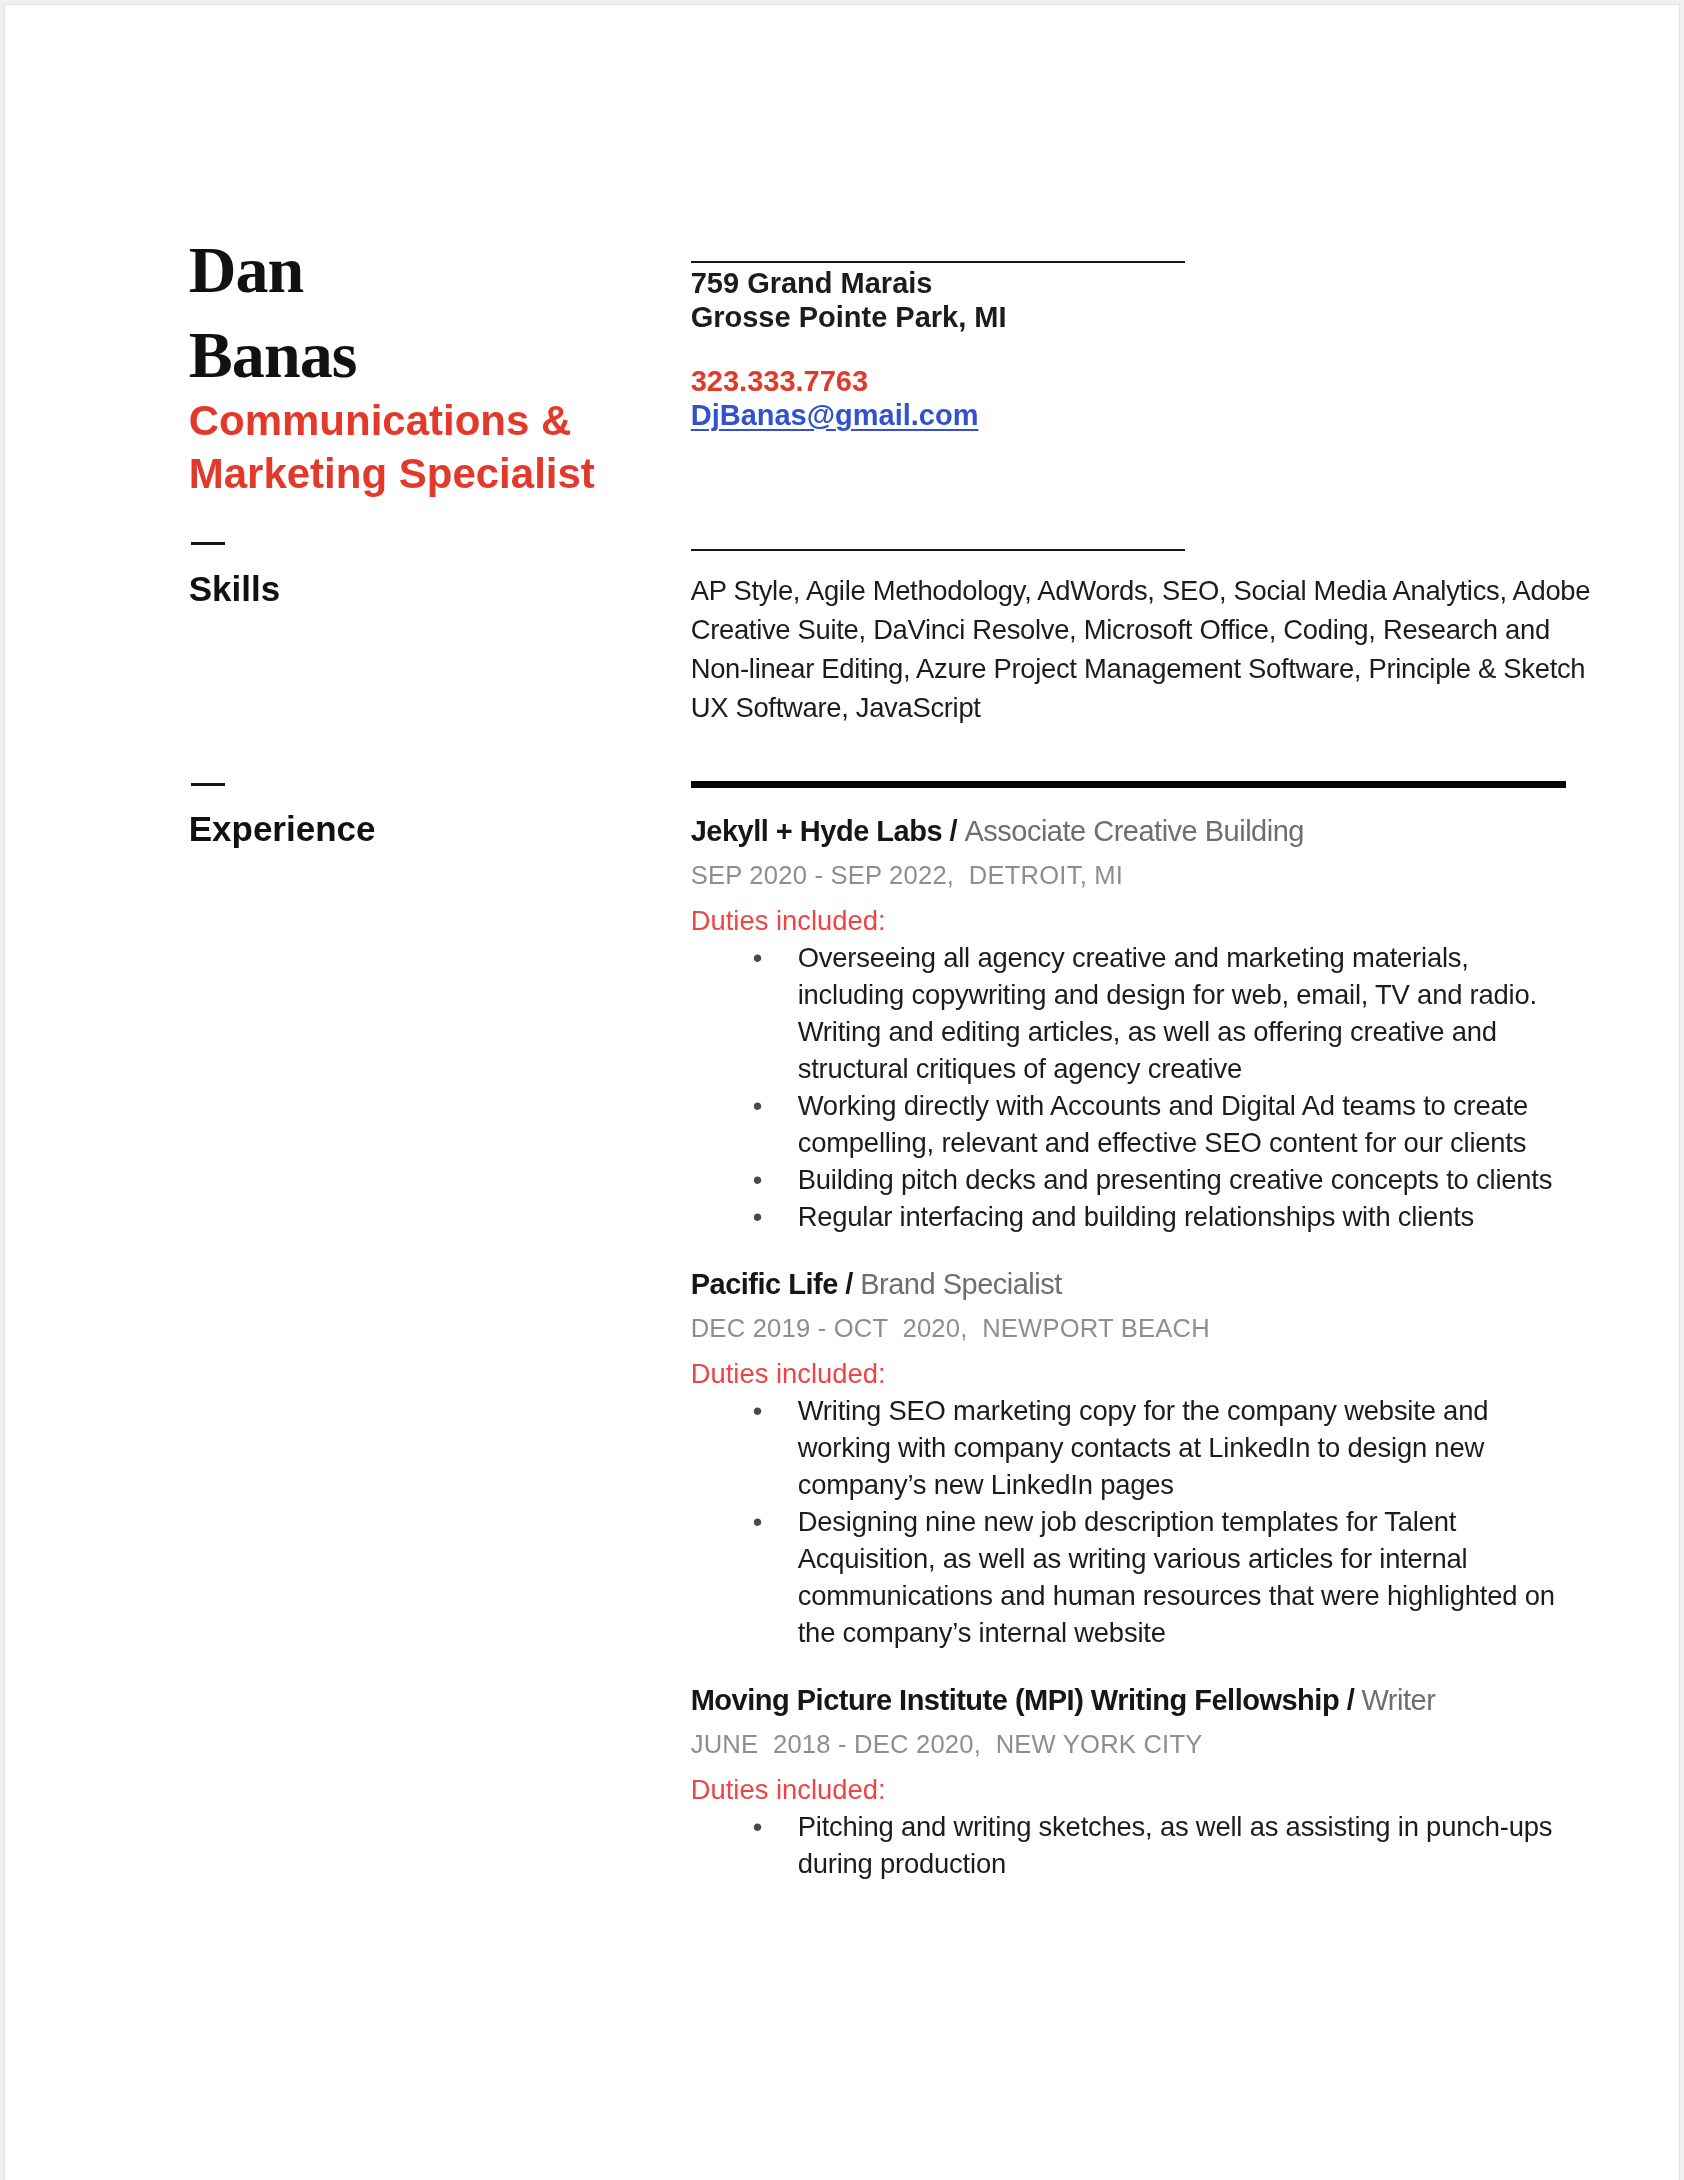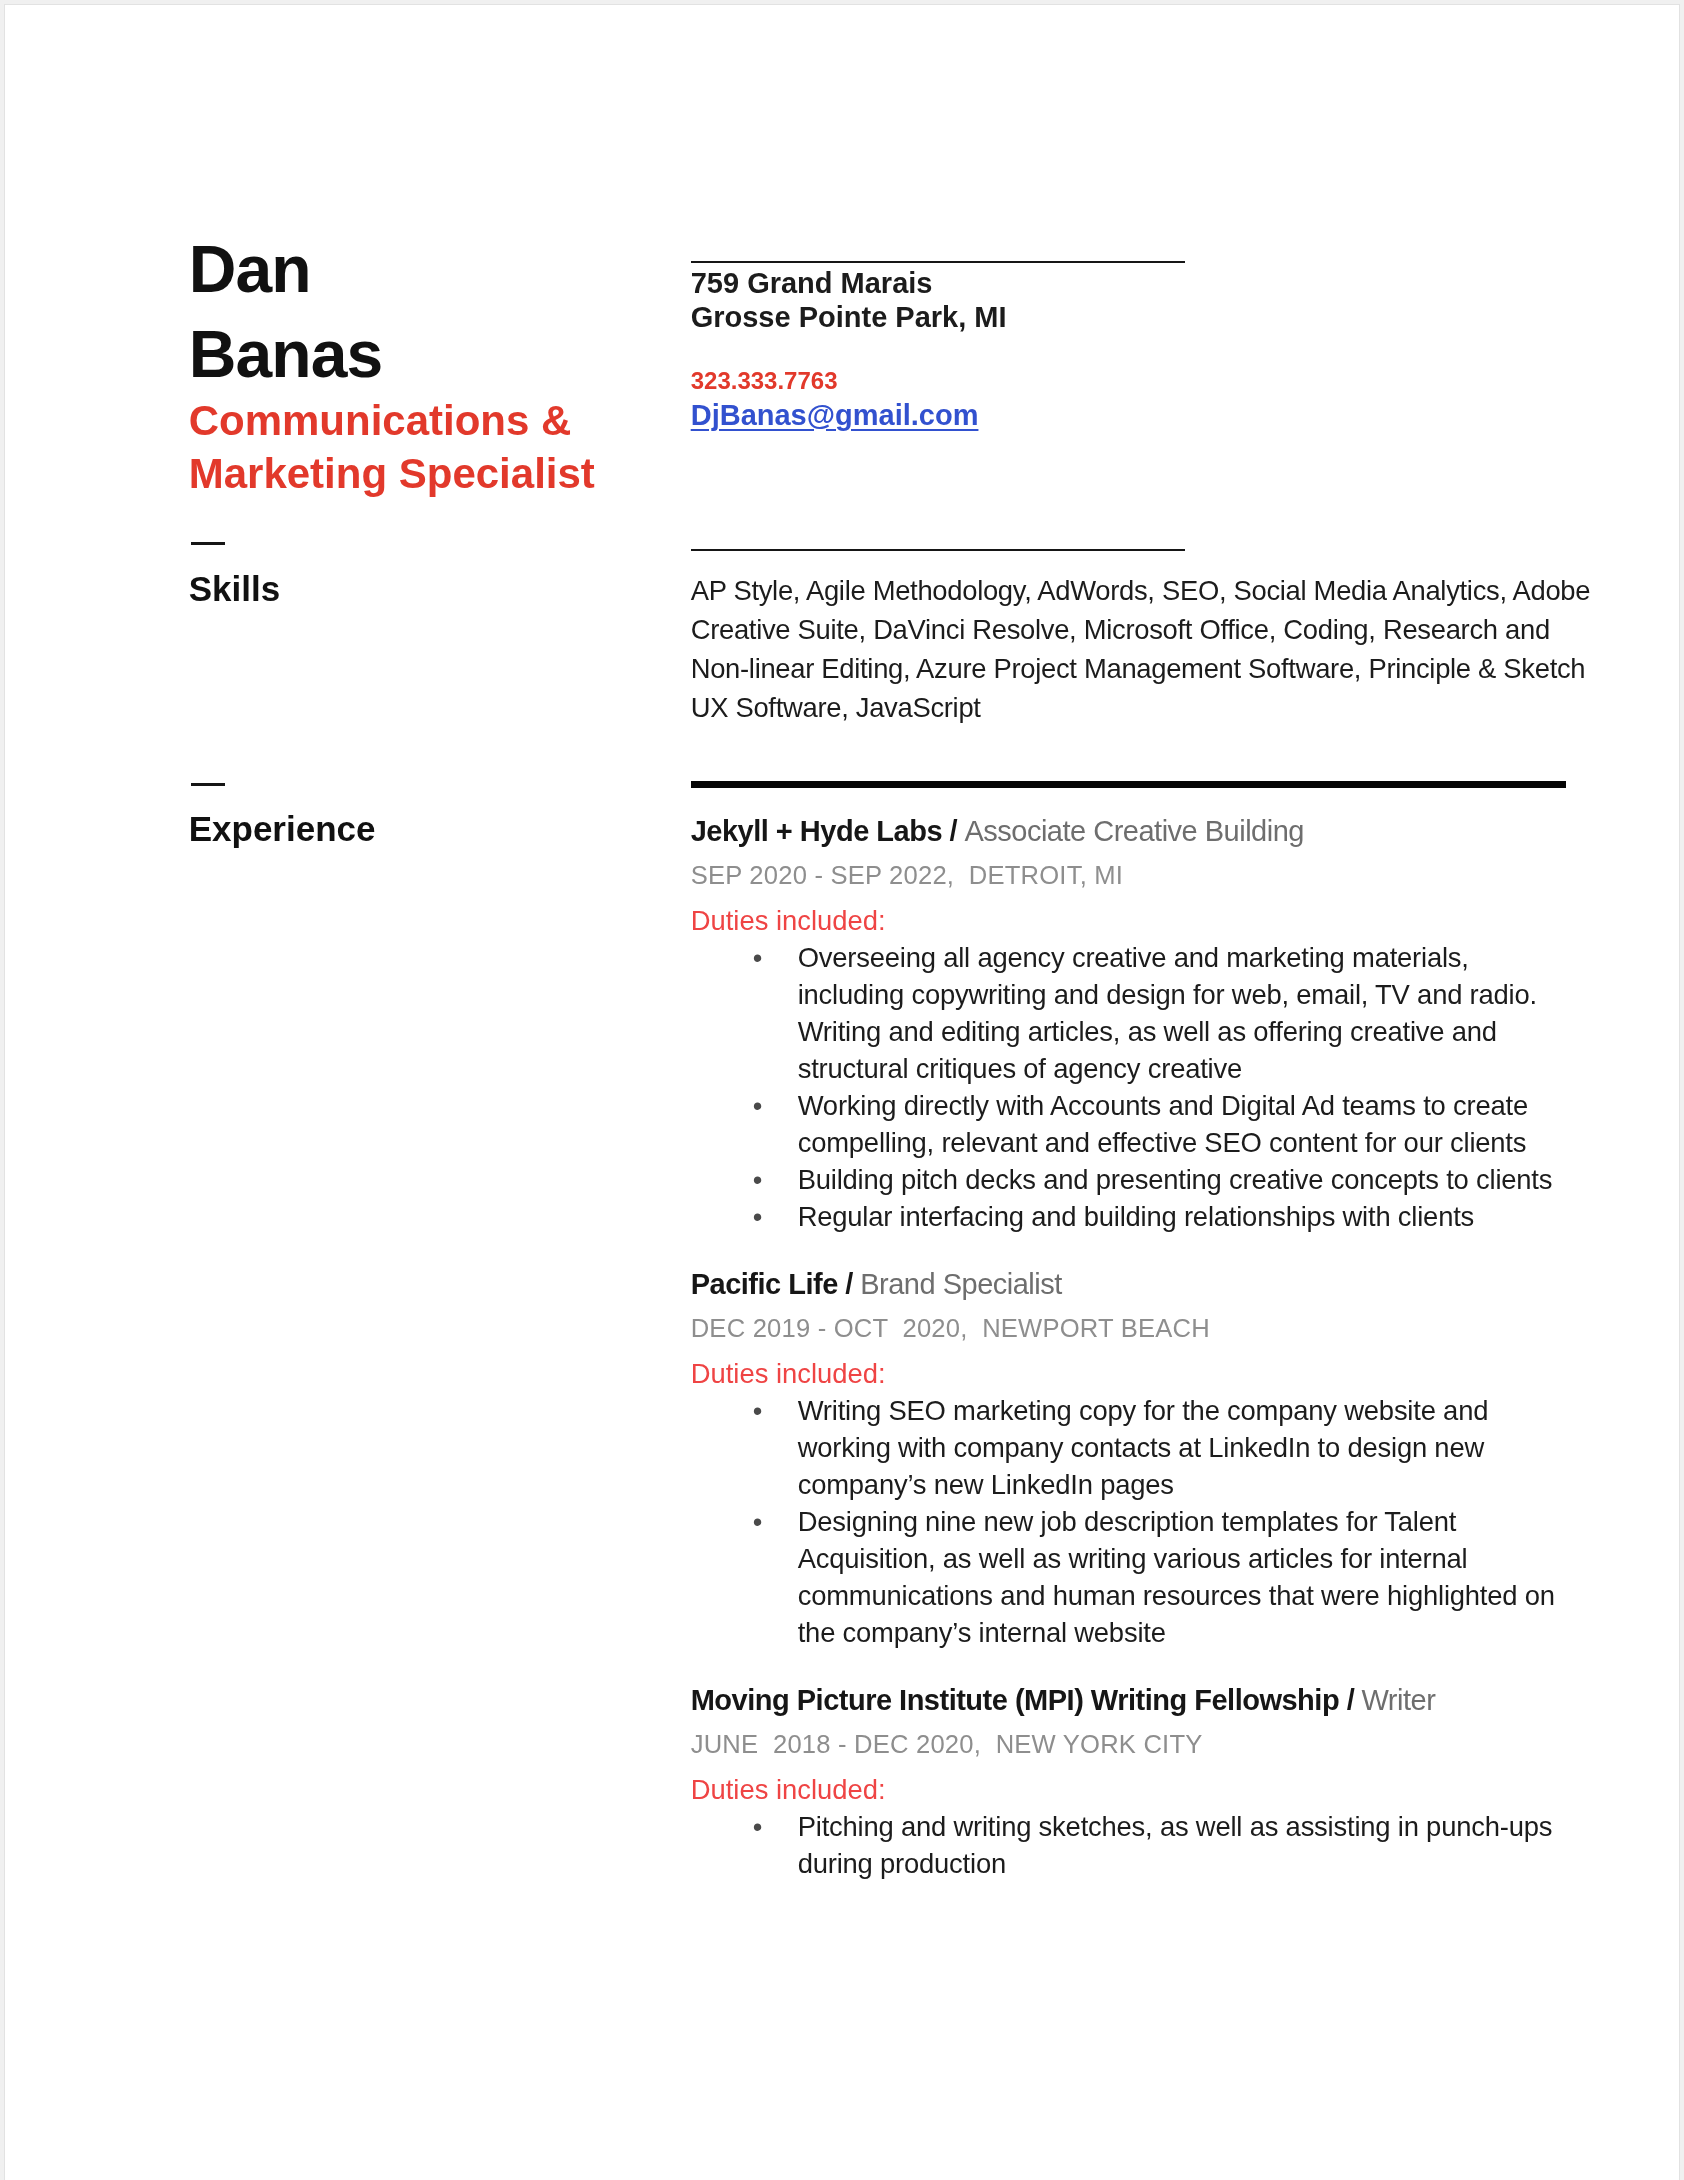--- a/index.html
+++ b/index.html
@@ -24,7 +24,7 @@
   .name-block {
     position: absolute; left: 184px; top: 222px;
     font-size: 66px; line-height: 85px; font-weight: 700;
-    color: #111; letter-spacing: -0.9px;
+    color: #111; letter-spacing: -0.9px; font-family: Liberation Serif, serif;
   }
   .subtitle {
     position: absolute; left: 184px; top: 389px; width: 475px;

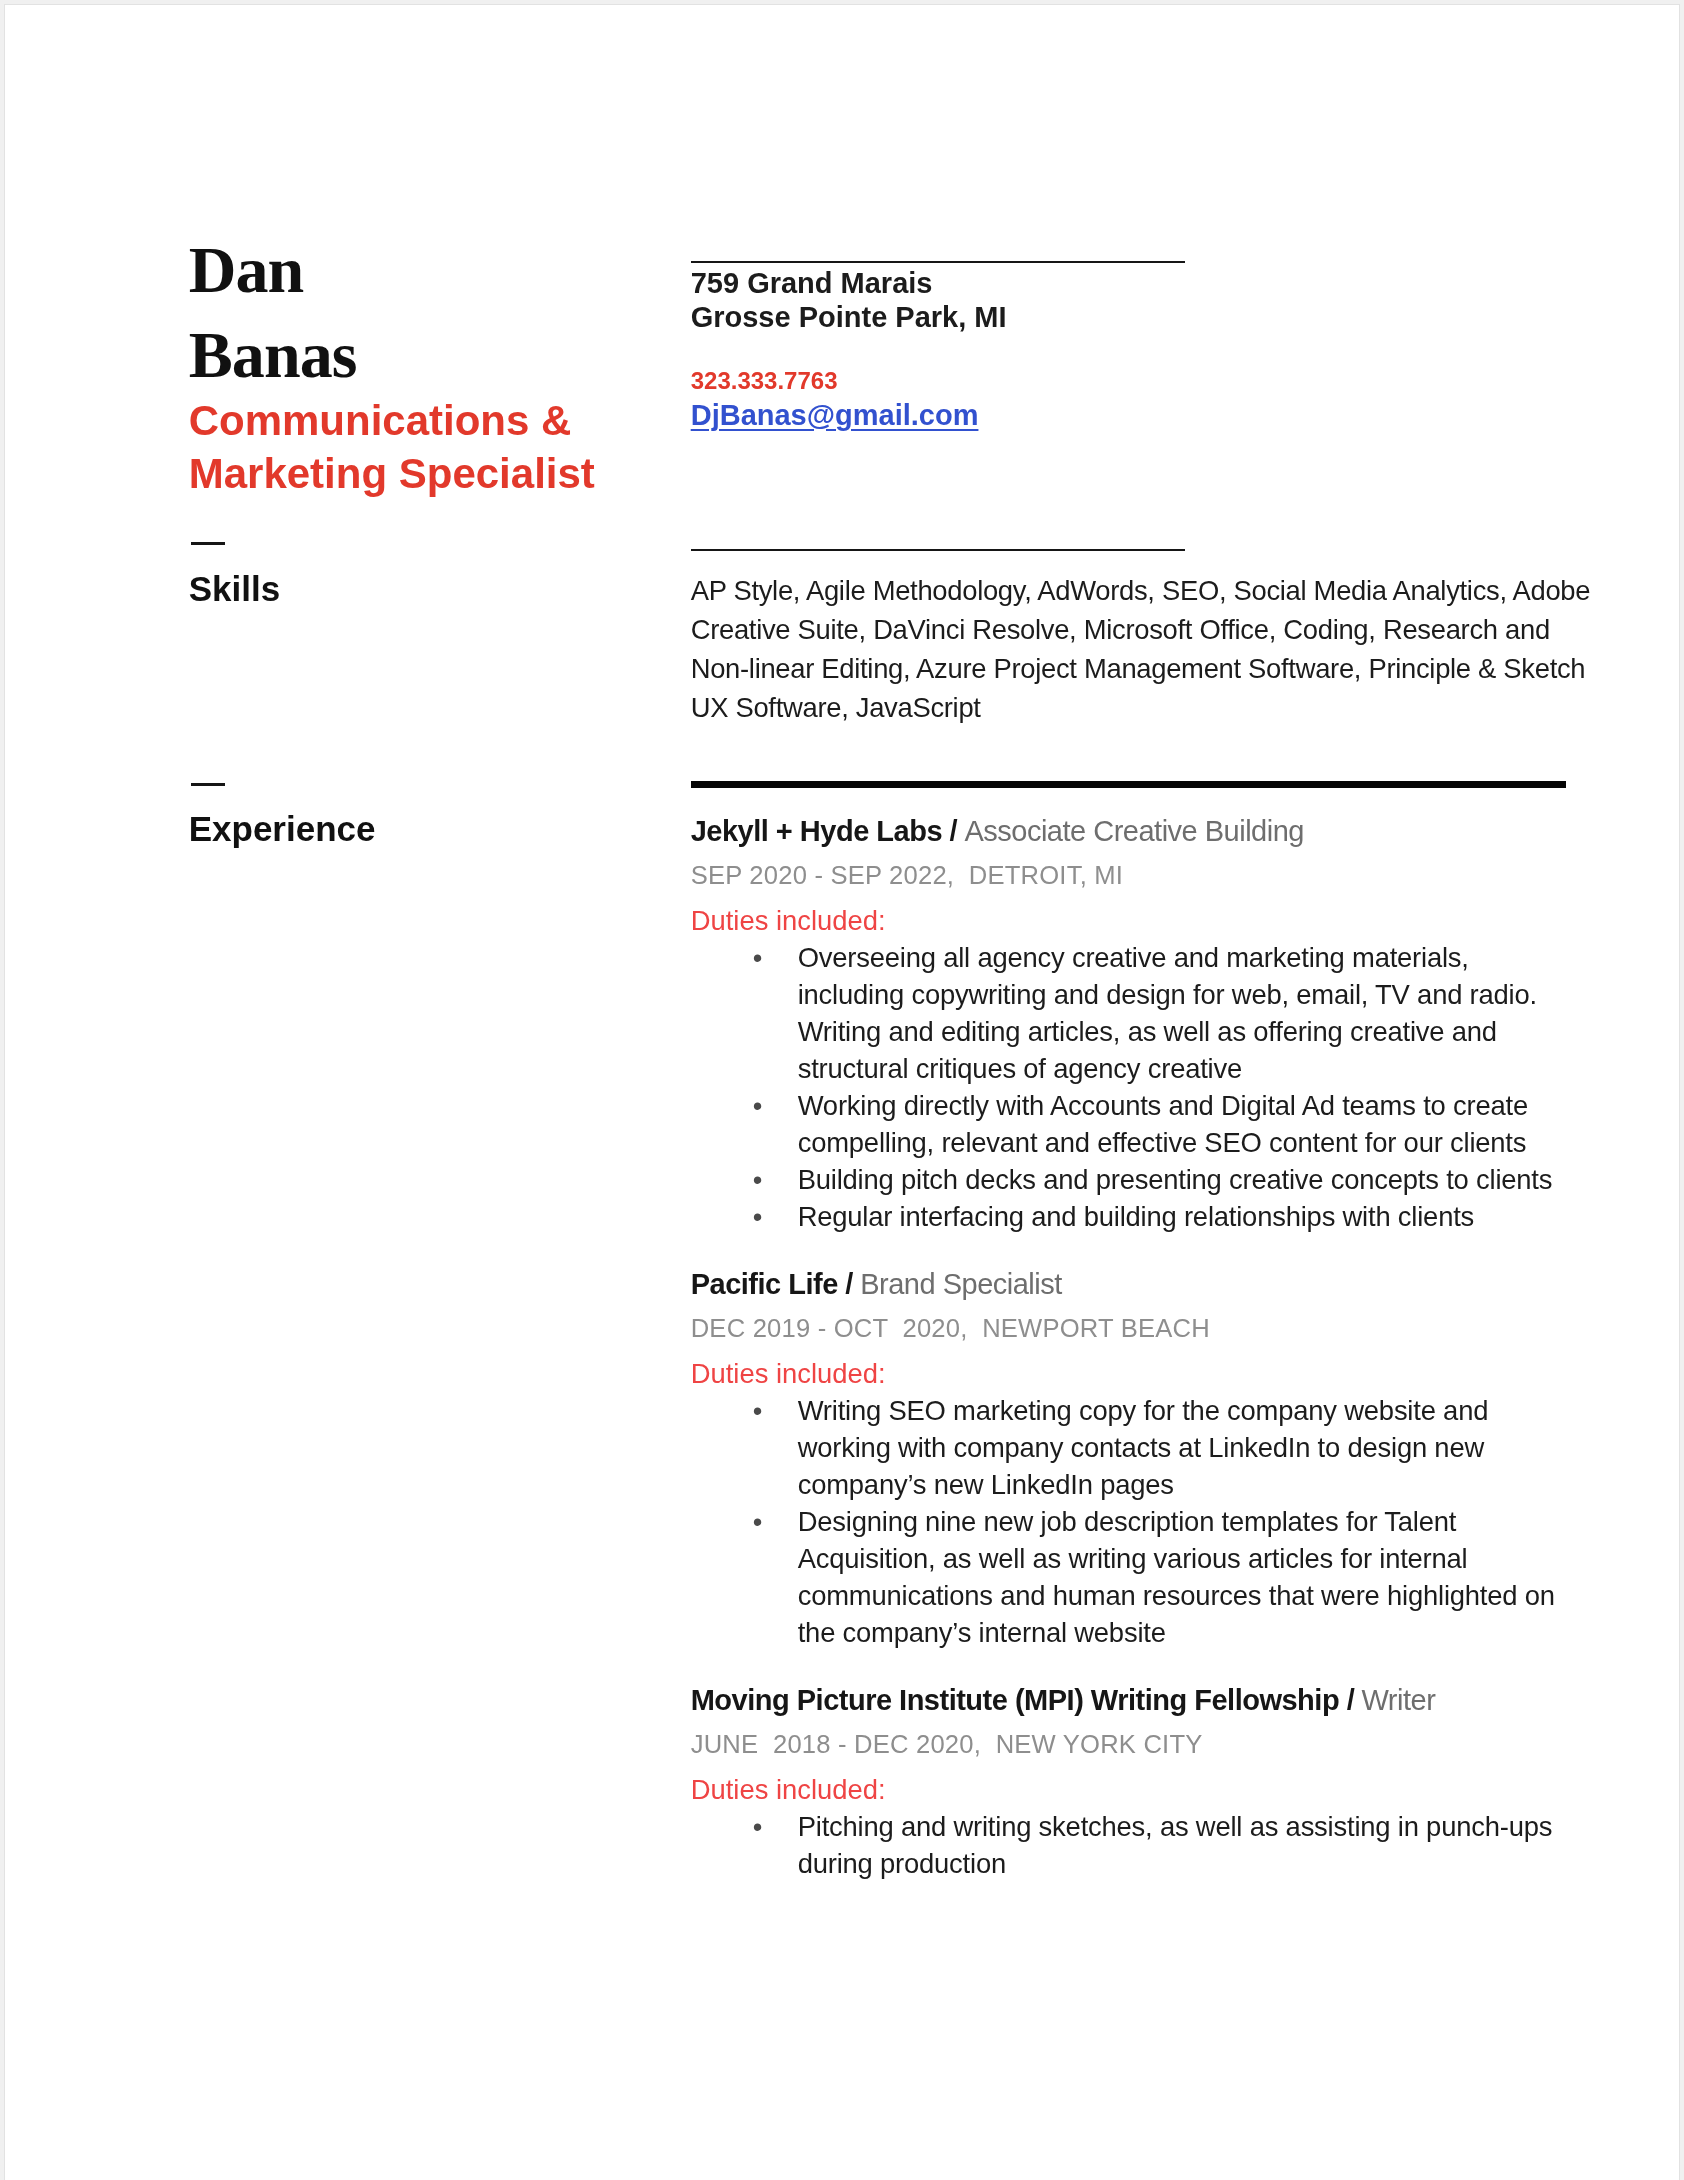--- a/index.html
+++ b/index.html
@@ -61,7 +61,7 @@
   }
   .contact-phone {
     position: absolute; left: 686px; top: 359px;
-    font-size: 24px; line-height: 34px; font-weight: 700;
+    font-size: 29px; line-height: 34px; font-weight: 700;
   }
   .contact-email {
     position: absolute; left: 686px; top: 393px;

